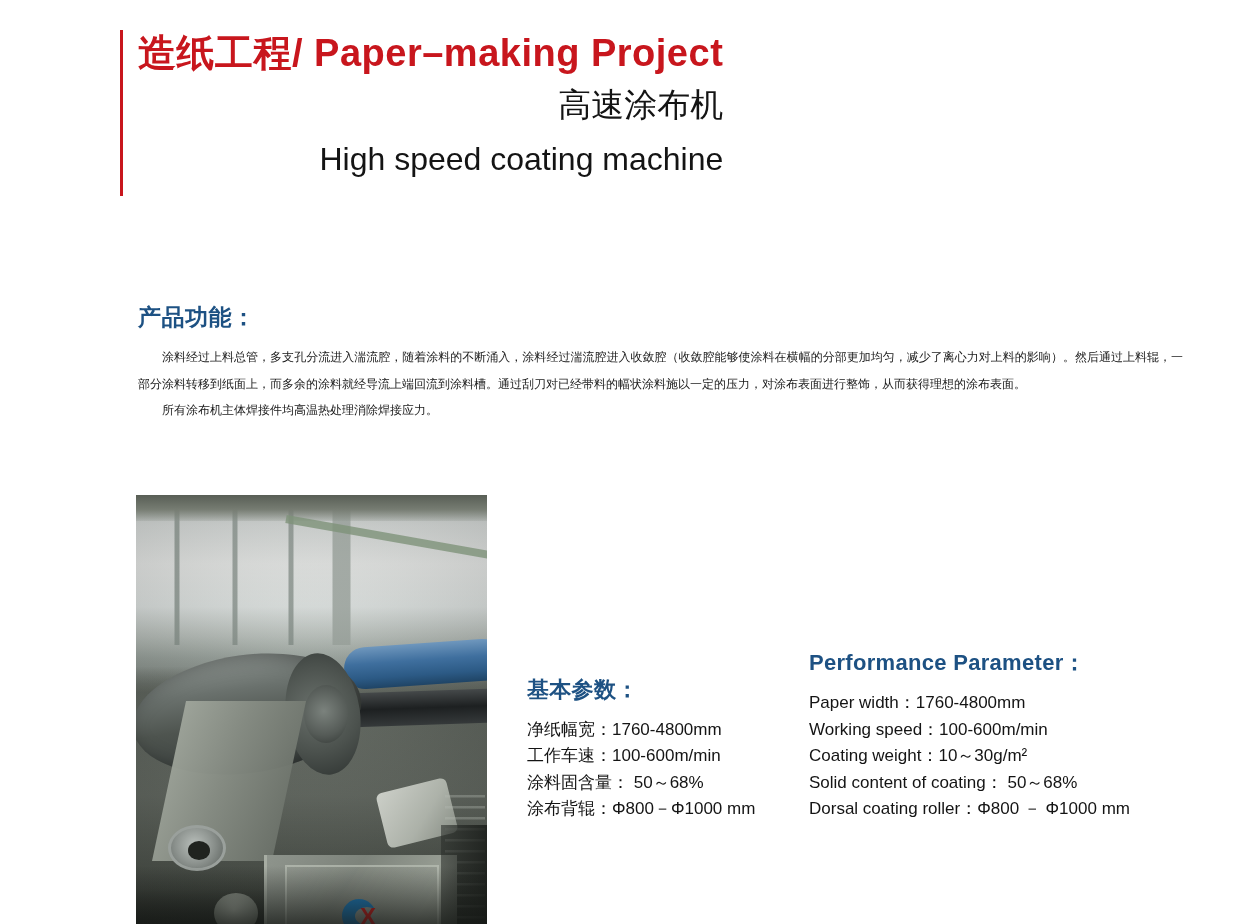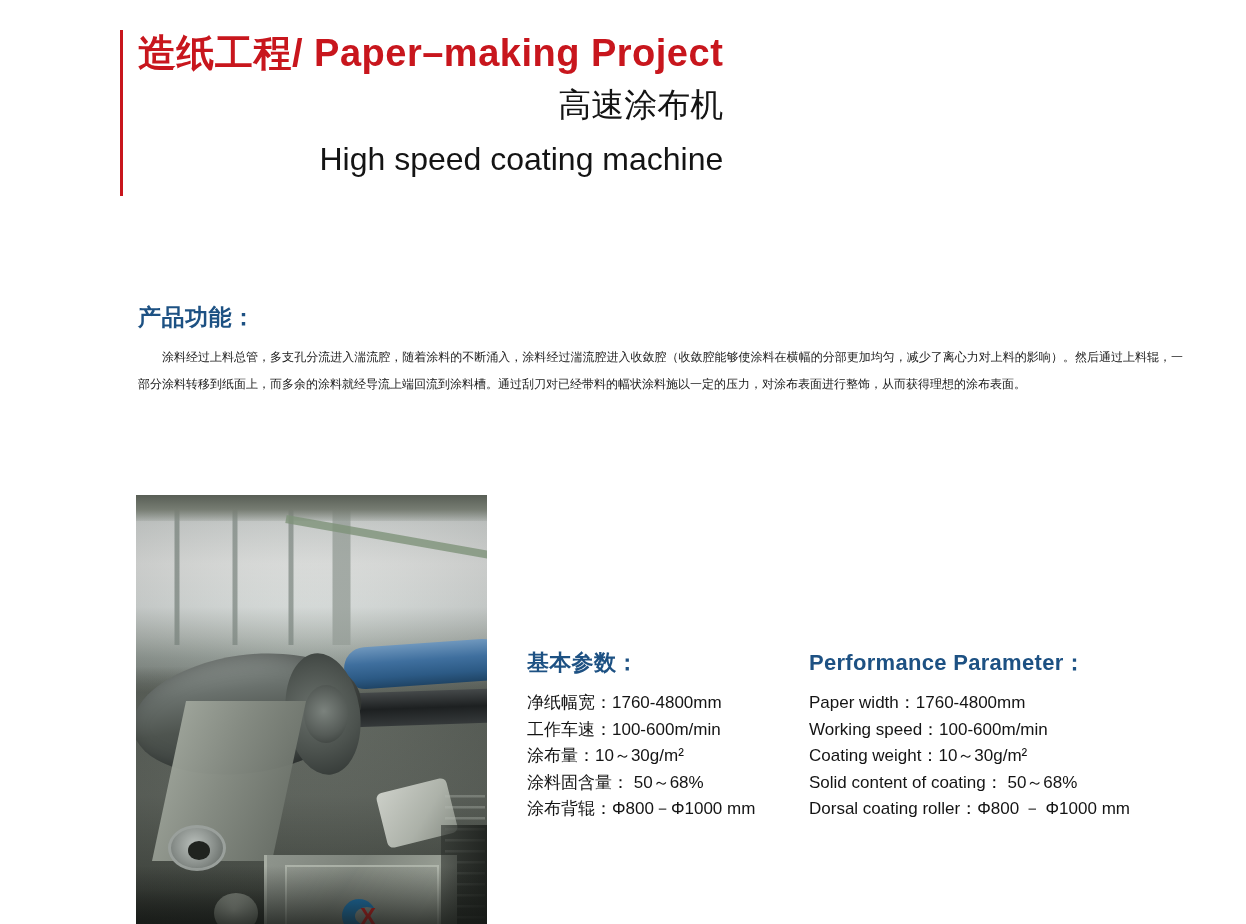--- a/index.html
+++ b/index.html
@@ -353,6 +353,7 @@
   <div class="section-heading">产品功能：</div>
   <div id="function-body">
     <p>涂料经过上料总管，多支孔分流进入湍流腔，随着涂料的不断涌入，涂料经过湍流腔进入收敛腔（收敛腔能够使涂料在横幅的分部更加均匀，减少了离心力对上料的影响）。然后通过上料辊，一部分涂料转移到纸面上，而多余的涂料就经导流上端回流到涂料槽。通过刮刀对已经带料的幅状涂料施以一定的压力，对涂布表面进行整饰，从而获得理想的涂布表面。</p>
+    <p>所有涂布机主体焊接件均高温热处理消除焊接应力。</p>
   </div>
 </div>
 

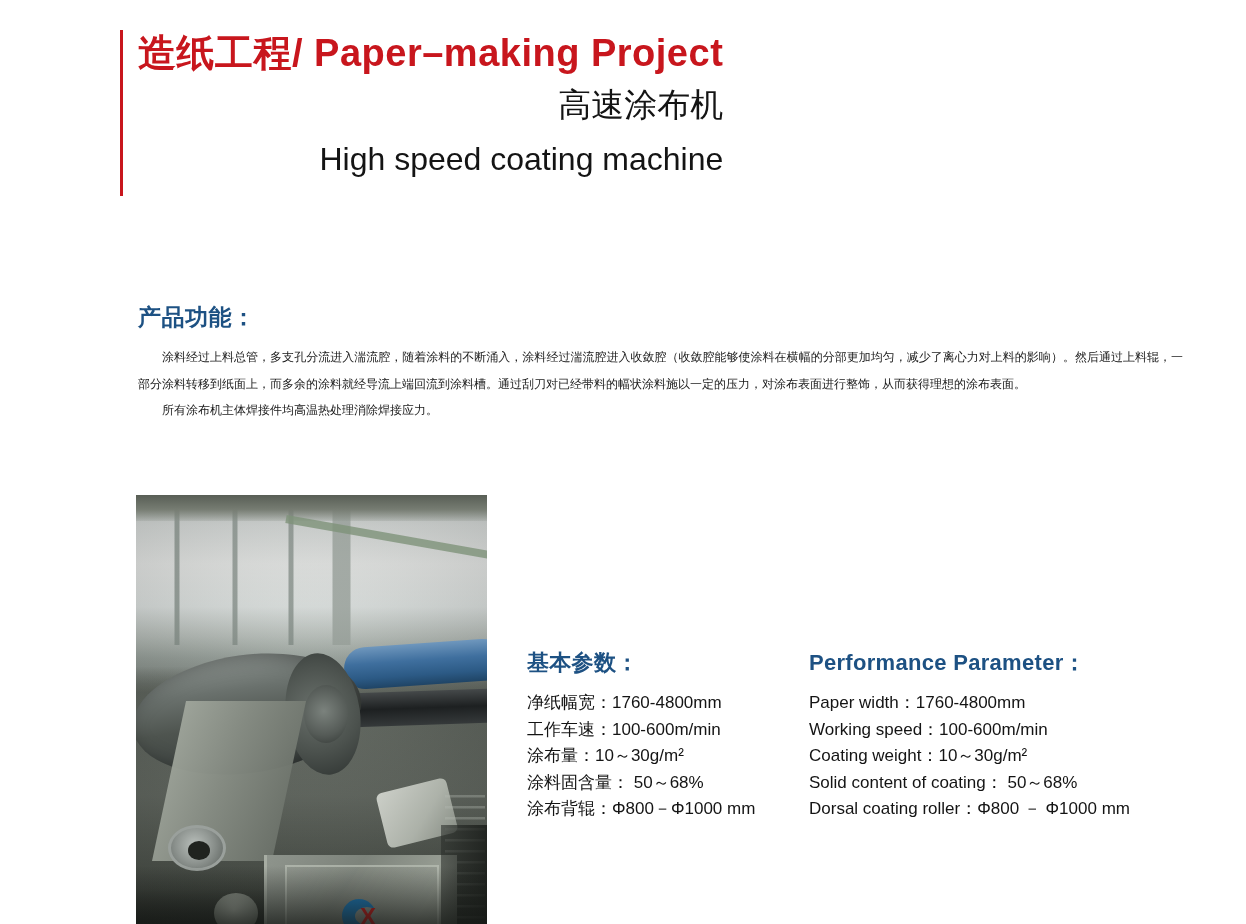--- a/index.html
+++ b/index.html
@@ -394,7 +394,6 @@
       <ul class="param-list">
         <li>净纸幅宽：1760-4800mm</li>
         <li>工作车速：100-600m/min</li>
-        <li>涂布量：10～30g/m²</li>
         <li>涂料固含量： 50～68%</li>
         <li>涂布背辊：Φ800－Φ1000 mm</li>
       </ul>

